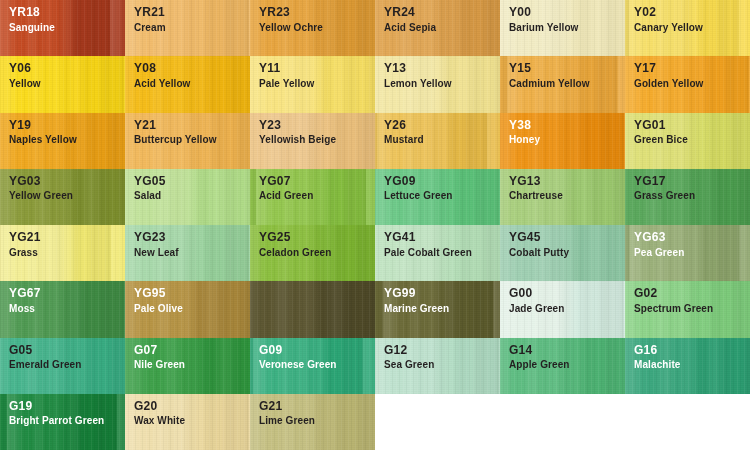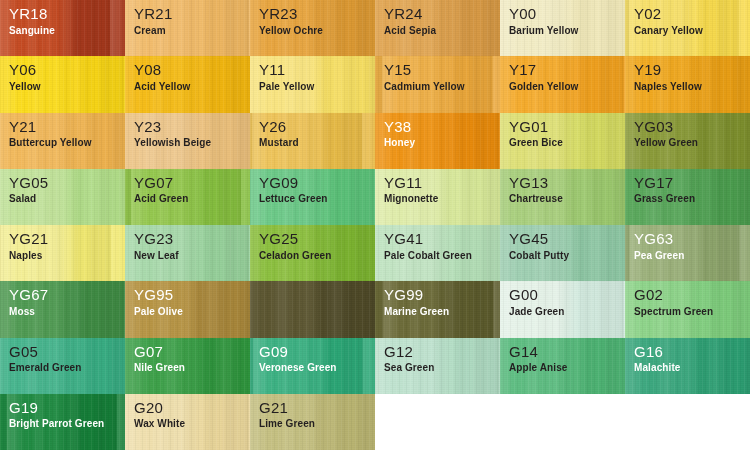--- a/index.html
+++ b/index.html
@@ -91,8 +91,8 @@
   }
   .swatch-code {
     display: block;
-    font-size: 15px;
-    font-weight: normal;
+    font-size: 12px;
+    font-weight: bold;
     letter-spacing: 0.25px;
     margin-bottom: 4.5px;
   }

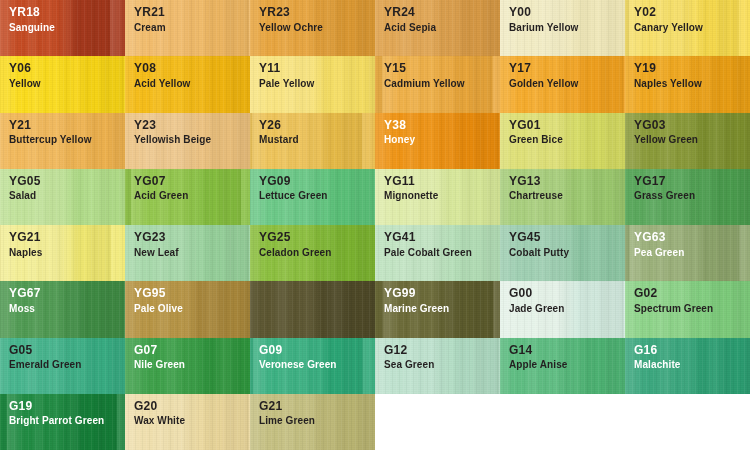--- a/index.html
+++ b/index.html
@@ -196,6 +196,15 @@
       </div>
     </div>
     <div class="swatch text-dark">
+      <div class="fill-base" style="background: linear-gradient(90deg, rgb(244, 233, 168) 0%, rgb(244, 233, 168) 46%, rgb(242, 227, 145) 62%, rgb(242, 227, 145) 100%);"></div>
+      <div class="fill-bands" style="background-size: 132% 100%; background-position: 33% 0px;"></div>
+      <div class="fill-grain"></div>
+      <div class="swatch-text">
+        <span class="swatch-code">Y13</span>
+        <span class="swatch-name">Lemon Yellow</span>
+      </div>
+    </div>
+    <div class="swatch text-dark">
       <div class="fill-base" style="background: linear-gradient(90deg, rgb(239, 176, 72) 0%, rgb(239, 176, 72) 46%, rgb(235, 167, 58) 62%, rgb(235, 167, 58) 100%);"></div>
       <div class="fill-bands" style="background-size: 88% 100%; background-position: 50% 0px;"></div>
       <div class="fill-grain"></div>

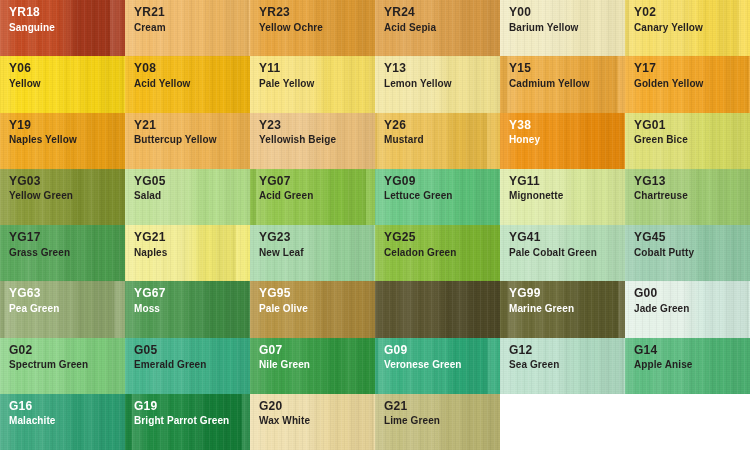--- a/index.html
+++ b/index.html
@@ -313,15 +313,6 @@
       </div>
     </div>
     <div class="swatch text-dark">
-      <div class="fill-base" style="background: linear-gradient(90deg, rgb(224, 237, 171) 0%, rgb(224, 237, 171) 46%, rgb(216, 233, 153) 62%, rgb(216, 233, 153) 100%);"></div>
-      <div class="fill-bands" style="background-size: 110% 100%; background-position: 14% 0px;"></div>
-      <div class="fill-grain"></div>
-      <div class="swatch-text">
-        <span class="swatch-code">YG11</span>
-        <span class="swatch-name">Mignonette</span>
-      </div>
-    </div>
-    <div class="swatch text-dark">
       <div class="fill-base" style="background: linear-gradient(90deg, rgb(169, 207, 126) 0%, rgb(169, 207, 126) 46%, rgb(156, 201, 110) 62%, rgb(156, 201, 110) 100%);"></div>
       <div class="fill-bands" style="background-size: 121% 100%; background-position: 31% 0px;"></div>
       <div class="fill-grain"></div>

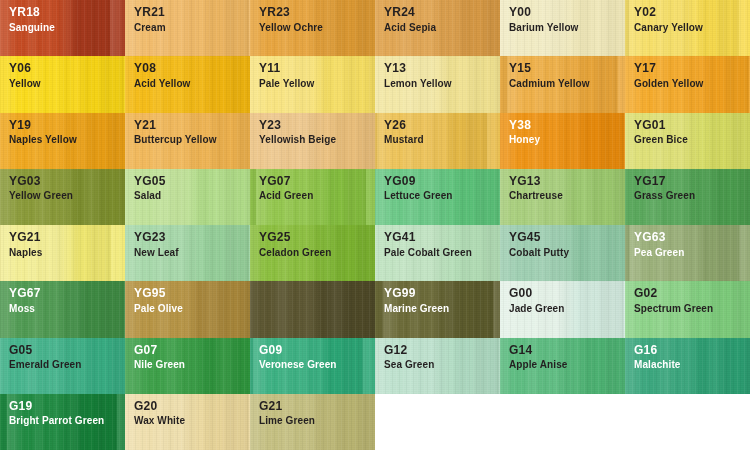--- a/index.html
+++ b/index.html
@@ -336,7 +336,7 @@
       <div class="fill-grain"></div>
       <div class="swatch-text">
         <span class="swatch-code">YG21</span>
-        <span class="swatch-name">Naples</span>
+        <span class="swatch-name">Grass</span>
       </div>
     </div>
     <div class="swatch text-dark">

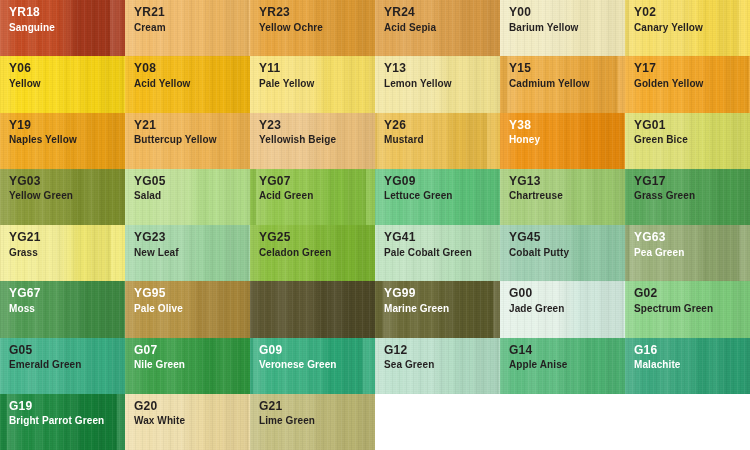--- a/index.html
+++ b/index.html
@@ -476,7 +476,7 @@
       <div class="fill-grain"></div>
       <div class="swatch-text">
         <span class="swatch-code">G14</span>
-        <span class="swatch-name">Apple Anise</span>
+        <span class="swatch-name">Apple Green</span>
       </div>
     </div>
     <div class="swatch text-light">

